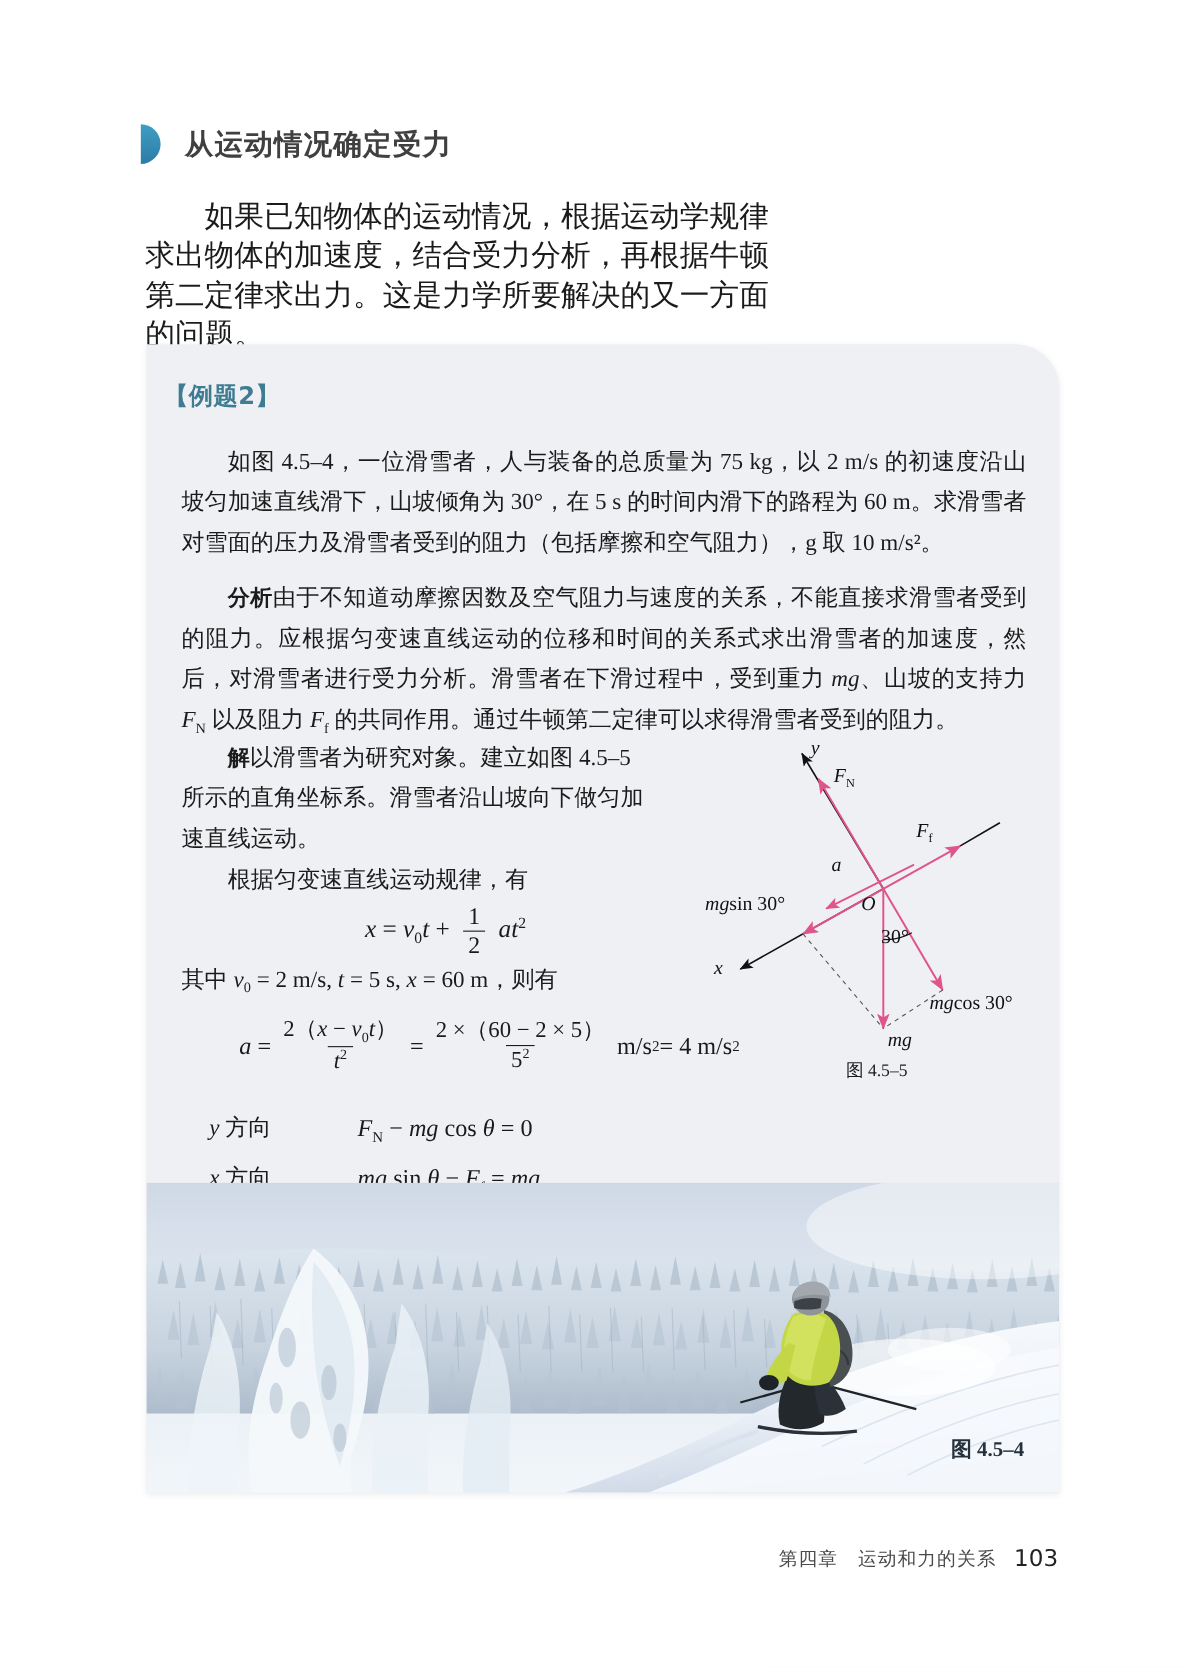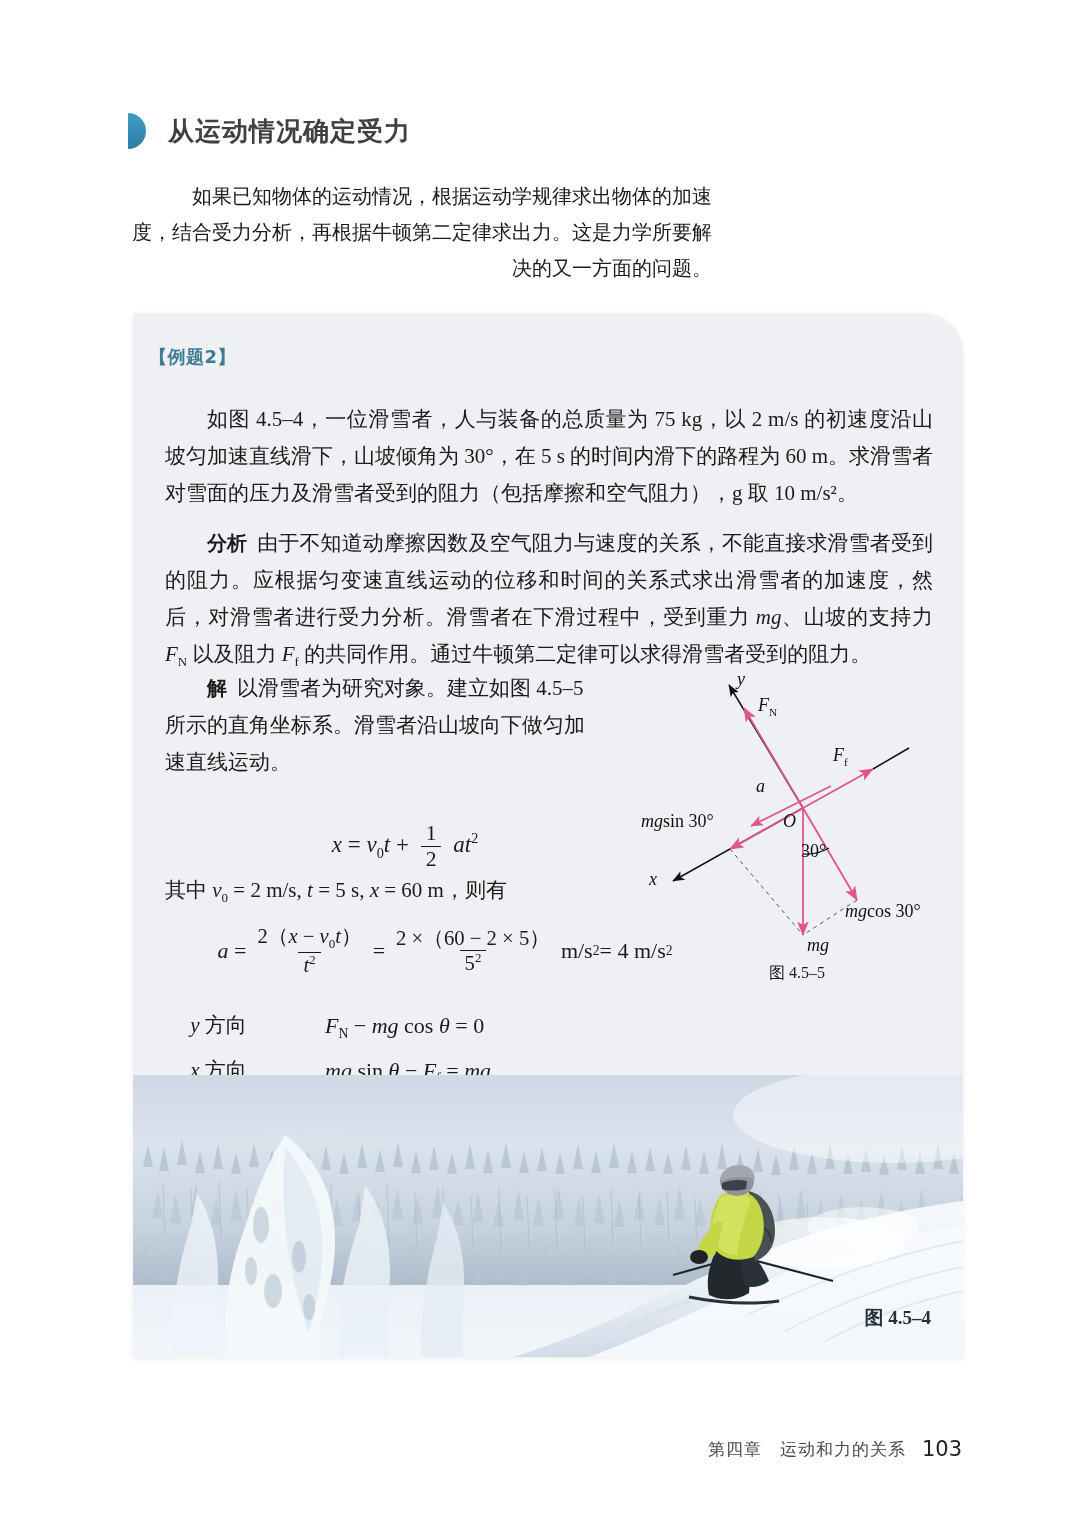--- a/index.html
+++ b/index.html
@@ -46,11 +46,10 @@
     left: 132px;
     top: 178px;
     width: 580px;
-    font-size: 20px;
+    font-size: 27px;
     line-height: 36px;
     text-indent: 2em;
     color: #1b1b1b;
-    text-align: right;
   }
 
   

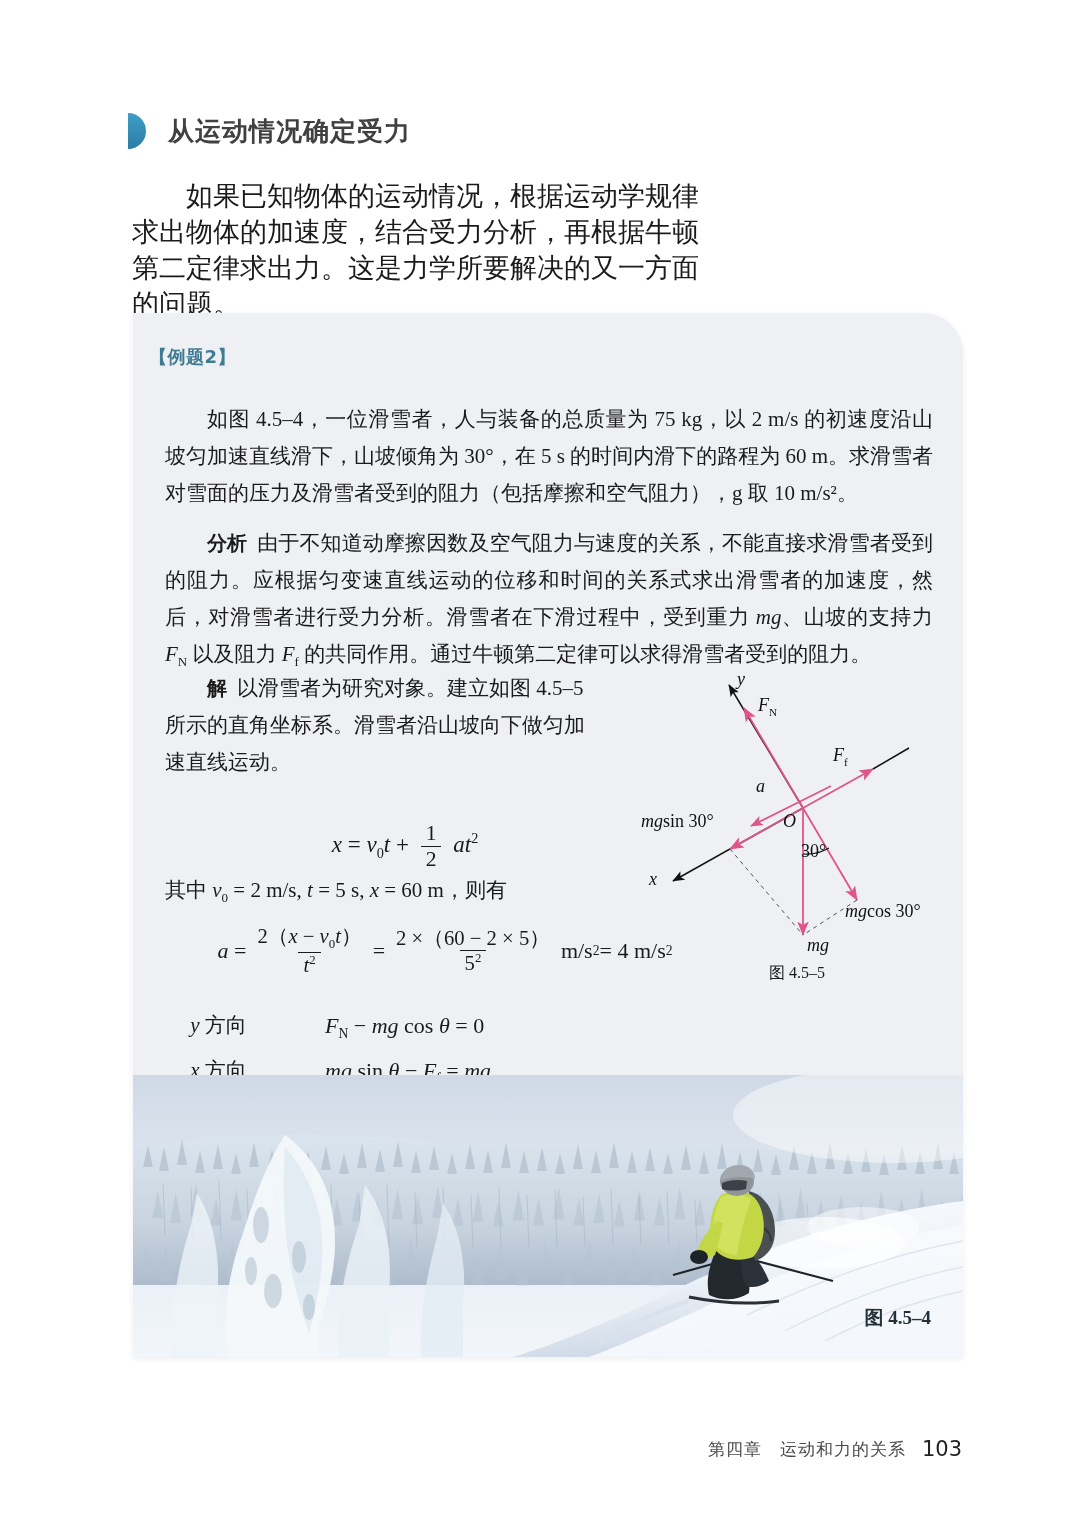--- a/index.html
+++ b/index.html
@@ -69,7 +69,7 @@
     top: 32px;
     font-family: "DejaVu Sans", "Liberation Sans", sans-serif;
     font-weight: bold;
-    font-size: 18px;
+    font-size: 22px;
     color: #3f7c93;
     letter-spacing: 0.5px;
   }

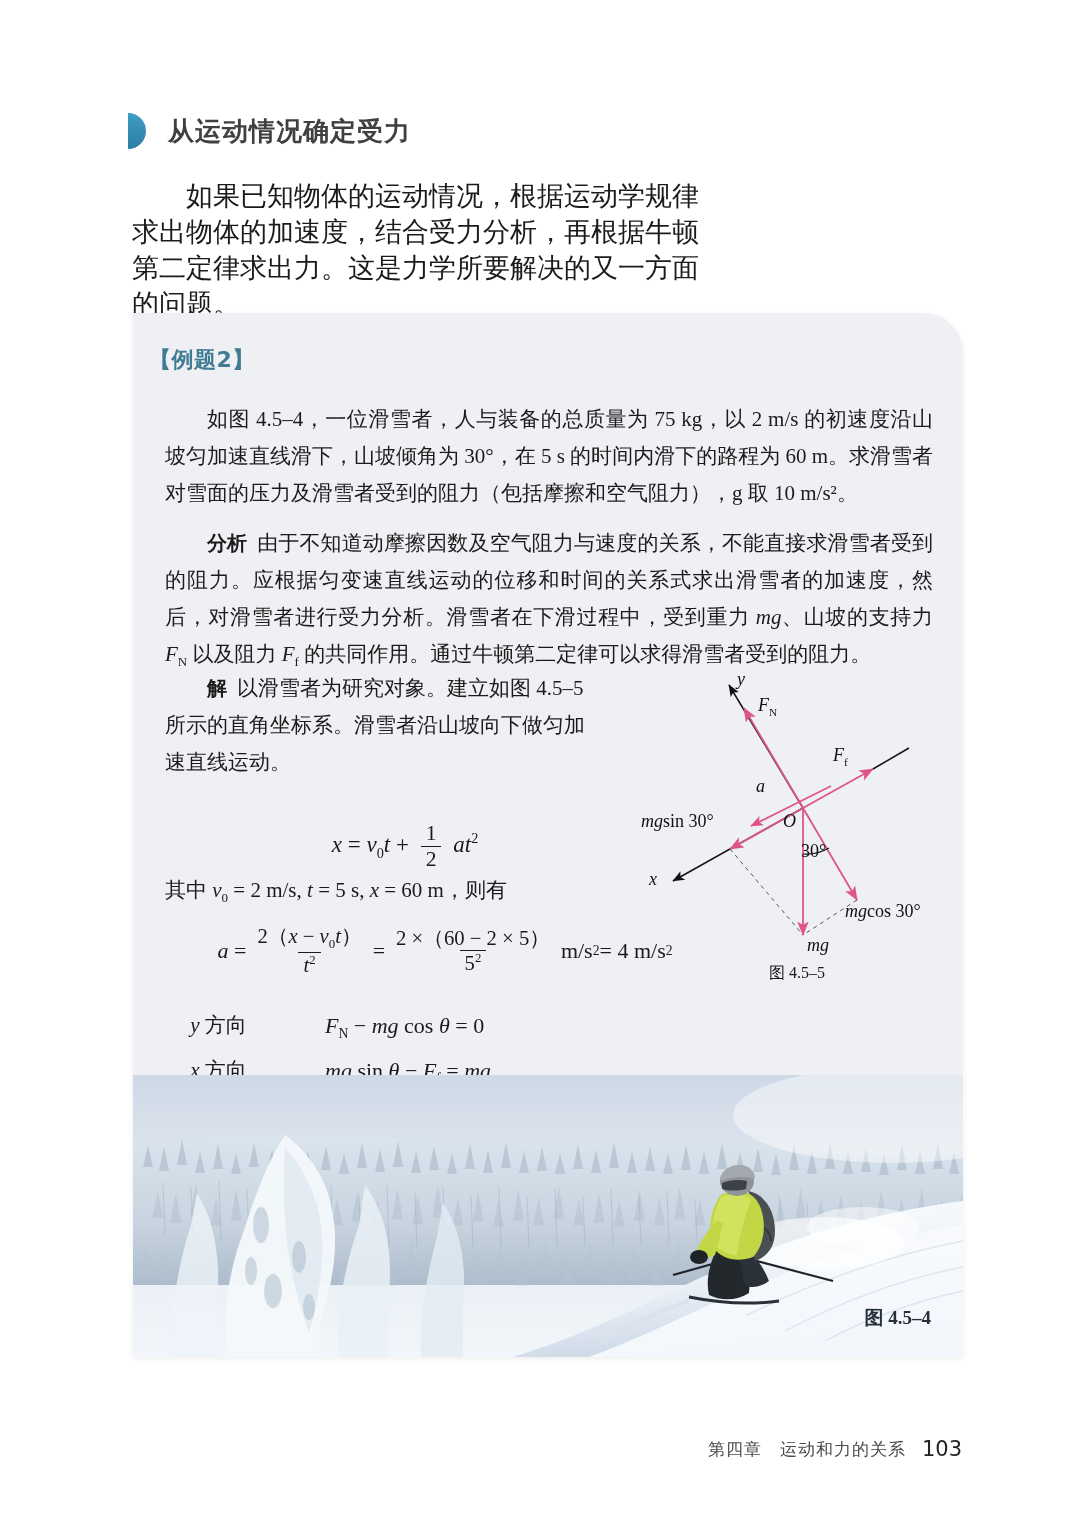--- a/index.html
+++ b/index.html
@@ -109,7 +109,6 @@
     font-family: "DejaVu Sans", "Liberation Sans", sans-serif;
     font-weight: bold;
     font-size: 20px;
-    padding-right: 10px;
   }
 
   

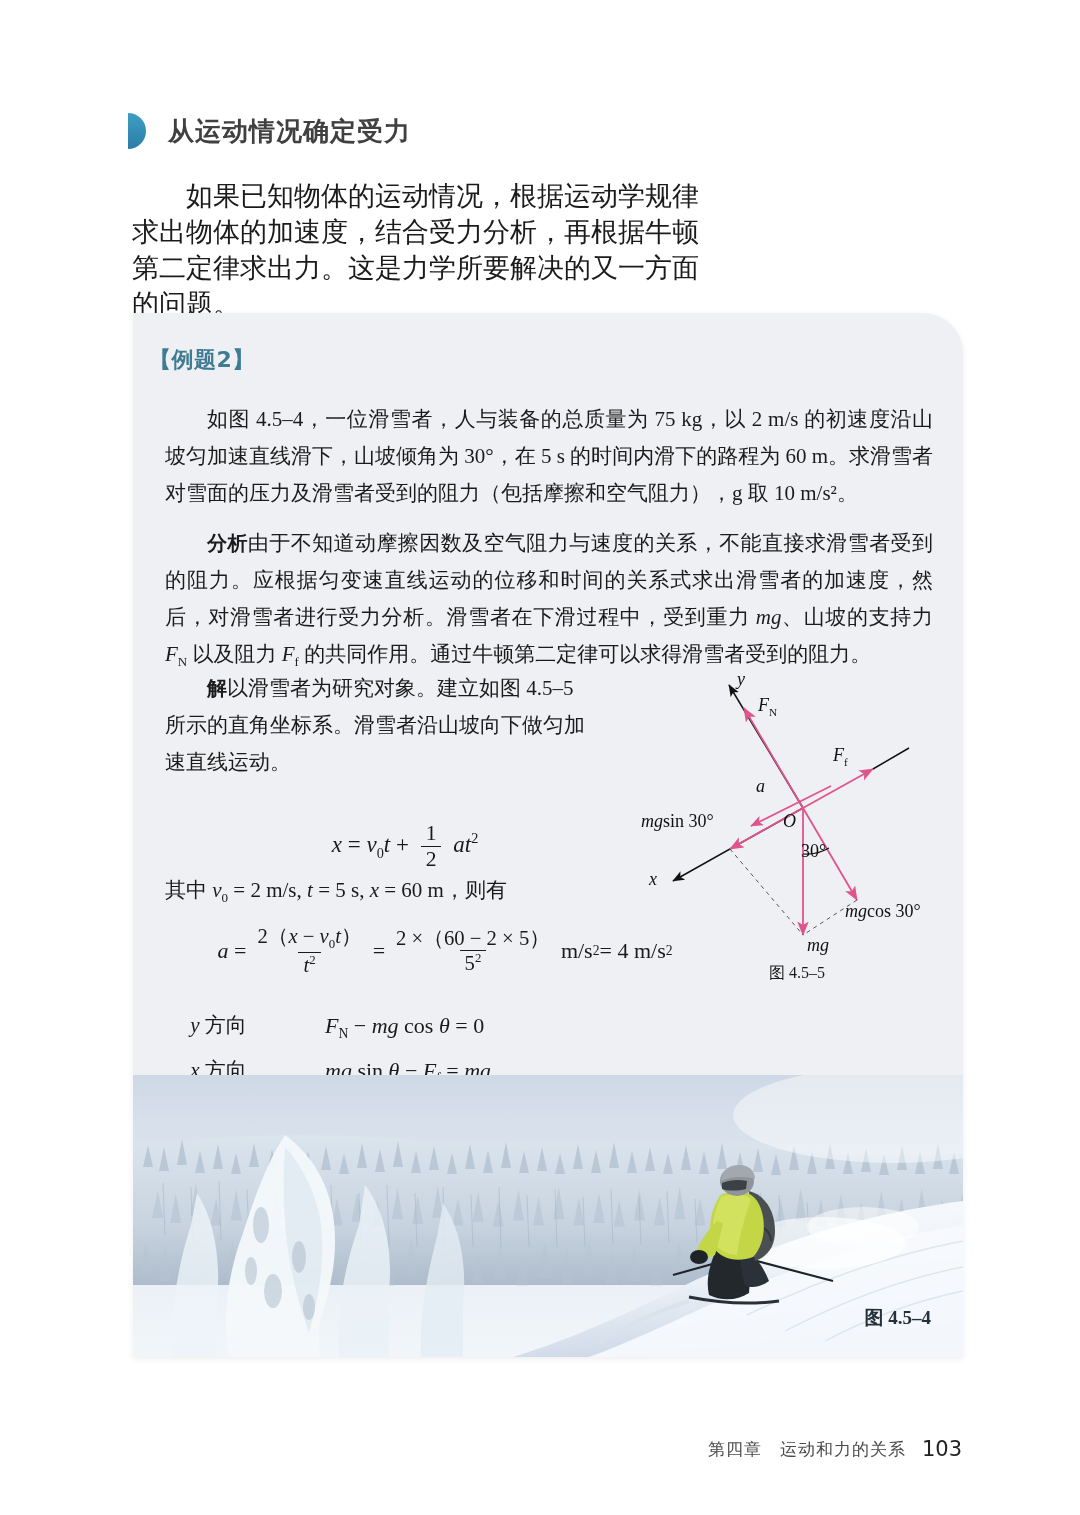--- a/index.html
+++ b/index.html
@@ -262,6 +262,7 @@
     <b class="lead">解</b><span>以滑雪者为研究对象。建立如图 4.5–5 所示的直角坐标系。滑雪者沿山坡向下做匀加速直线运动。</span>
   </div>
 
+  <div id="law-paragraph" class="body-text indent2">根据匀变速直线运动规律，有</div>
 
   <div id="eq-kinematic">
     <i class="math">x</i> = <i class="math">v<sub class="up">0</sub></i><i class="math">t</i> +

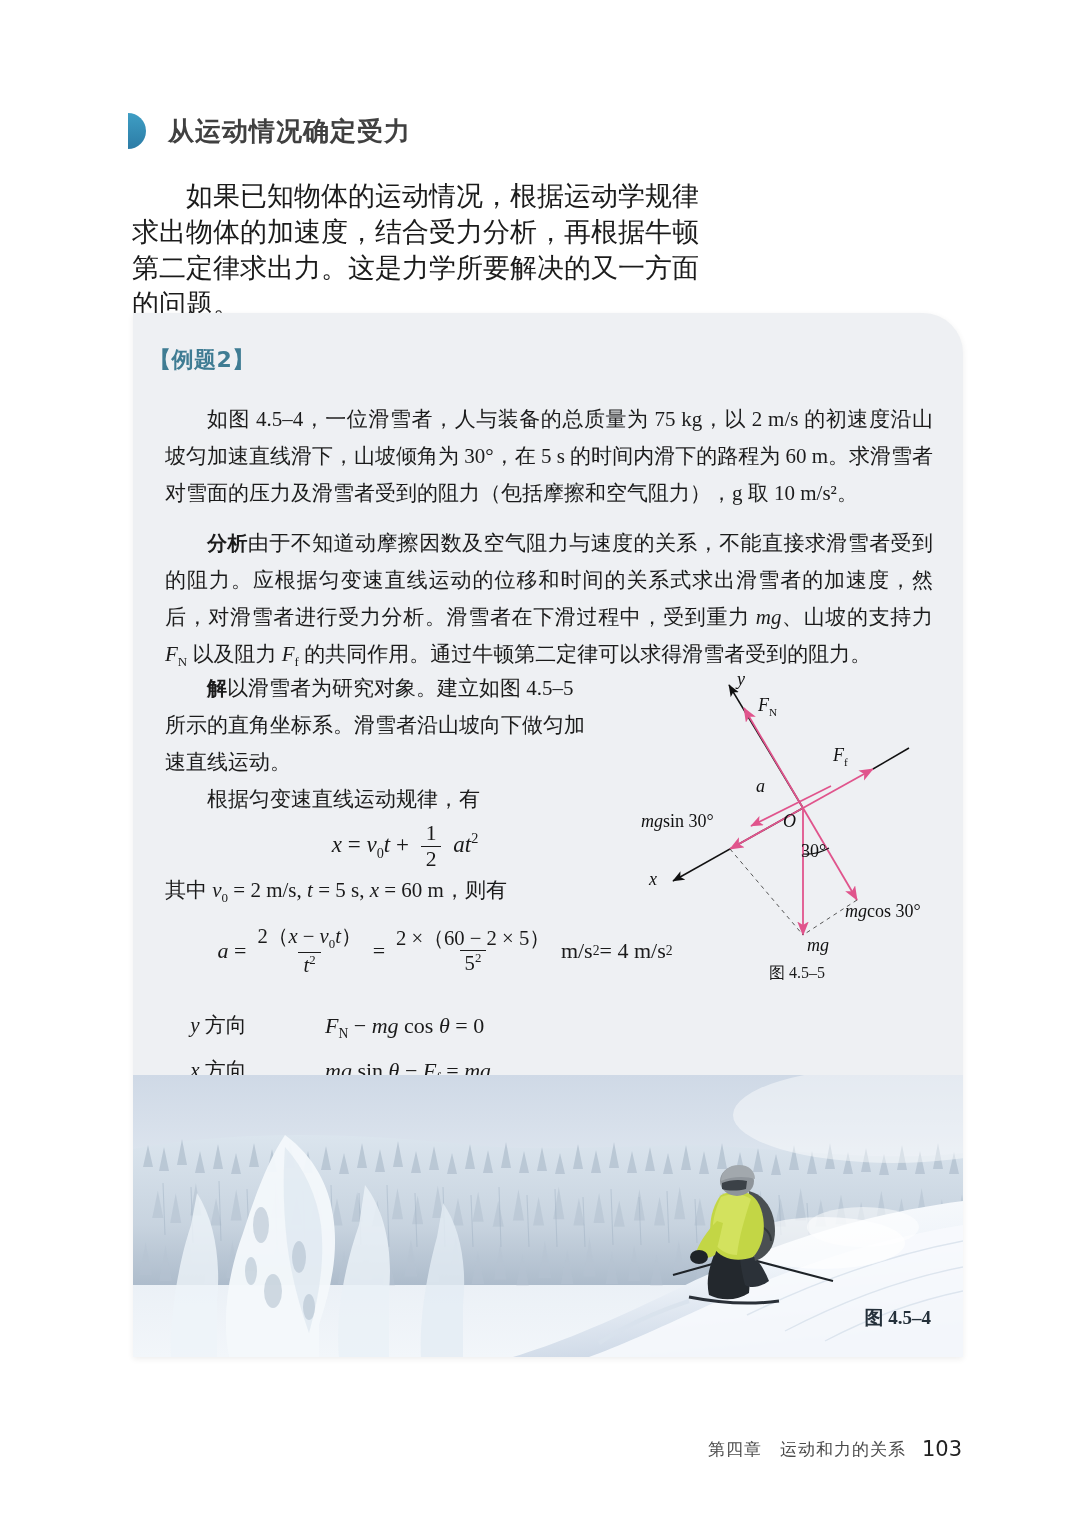--- a/index.html
+++ b/index.html
@@ -233,7 +233,6 @@
     font-family: "DejaVu Sans", "Liberation Sans", sans-serif;
     font-size: 21px;
     color: #222;
-    margin-top: 32px;
   }
 </style>
 </head>

